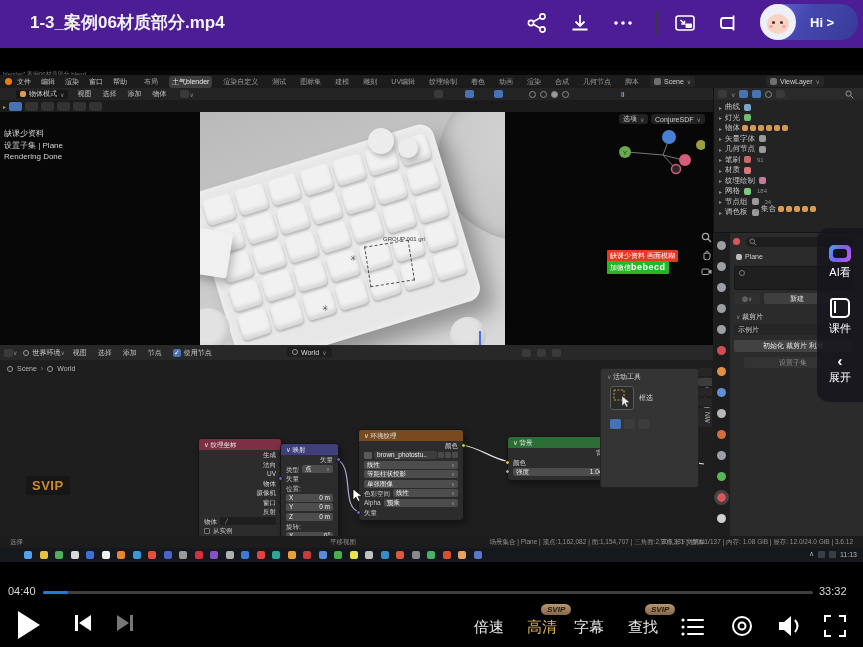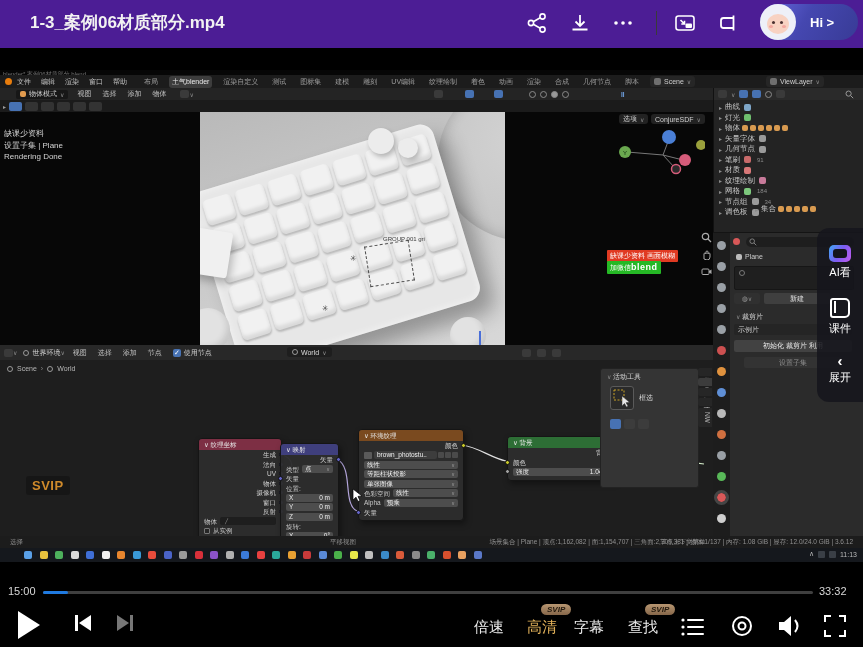--- a/index.html
+++ b/index.html
@@ -370,7 +370,7 @@
 
     <div id="badge-red">缺课少资料 画面模糊</div>
     <div id="badge-green">
-      <span>加微信</span><b>blend</b>
+      <span>加微信</span><b>bebecd</b>
     </div>
 
     <svg width="90" height="70" style="position:absolute;left:615px;top:8px">

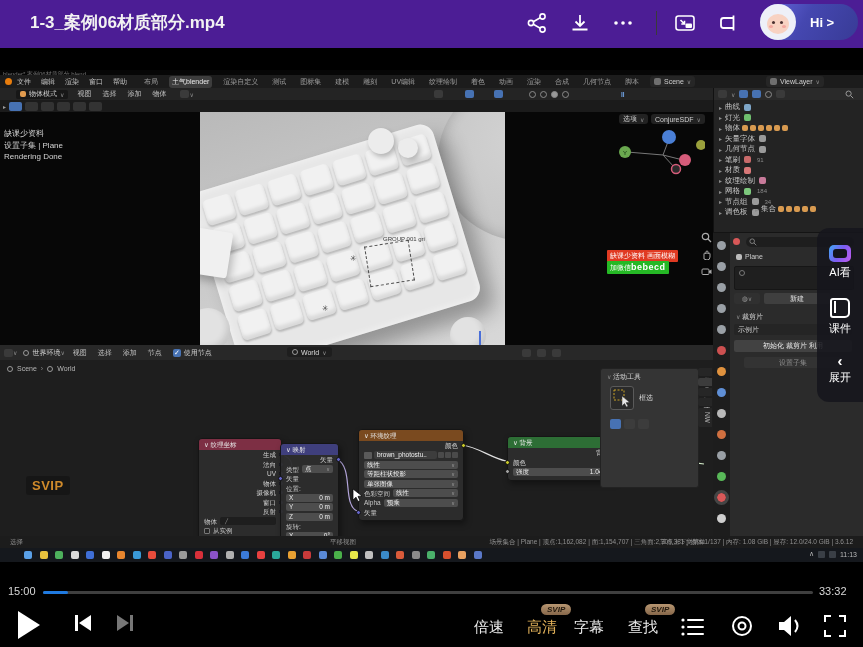--- a/index.html
+++ b/index.html
@@ -838,7 +838,7 @@
 </div>
 
 <div id="progress-row">
-  <span id="cur-time">15:00</span>
+  <span id="cur-time">04:40</span>
   <div id="bar">
       <div id="bar-fill" style="width: 3.2%;"></div>
     </div>

